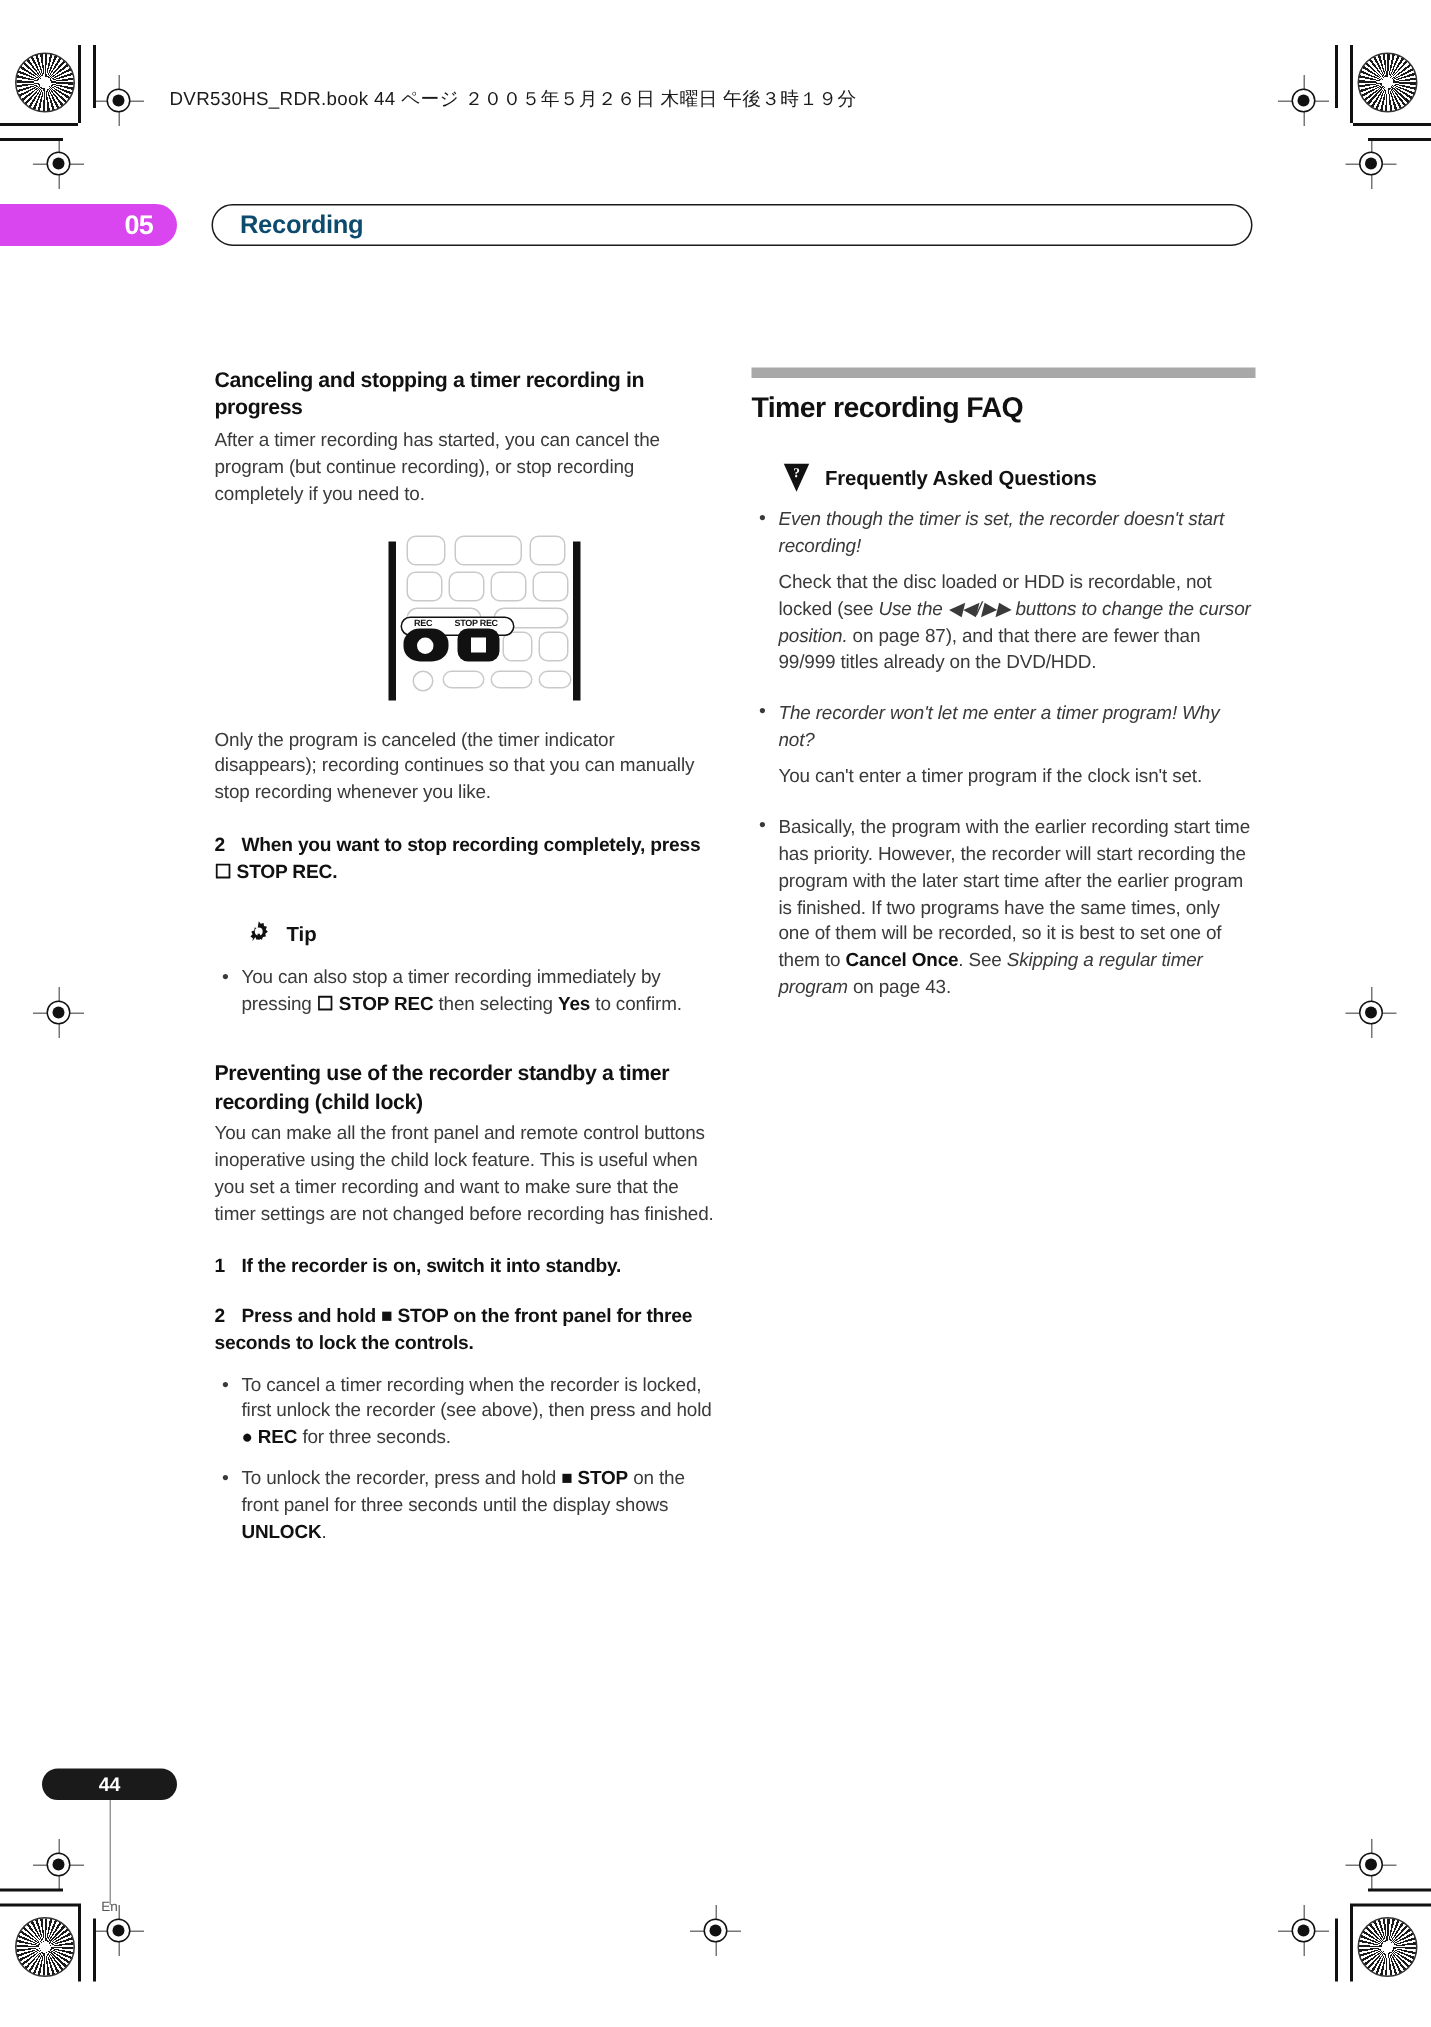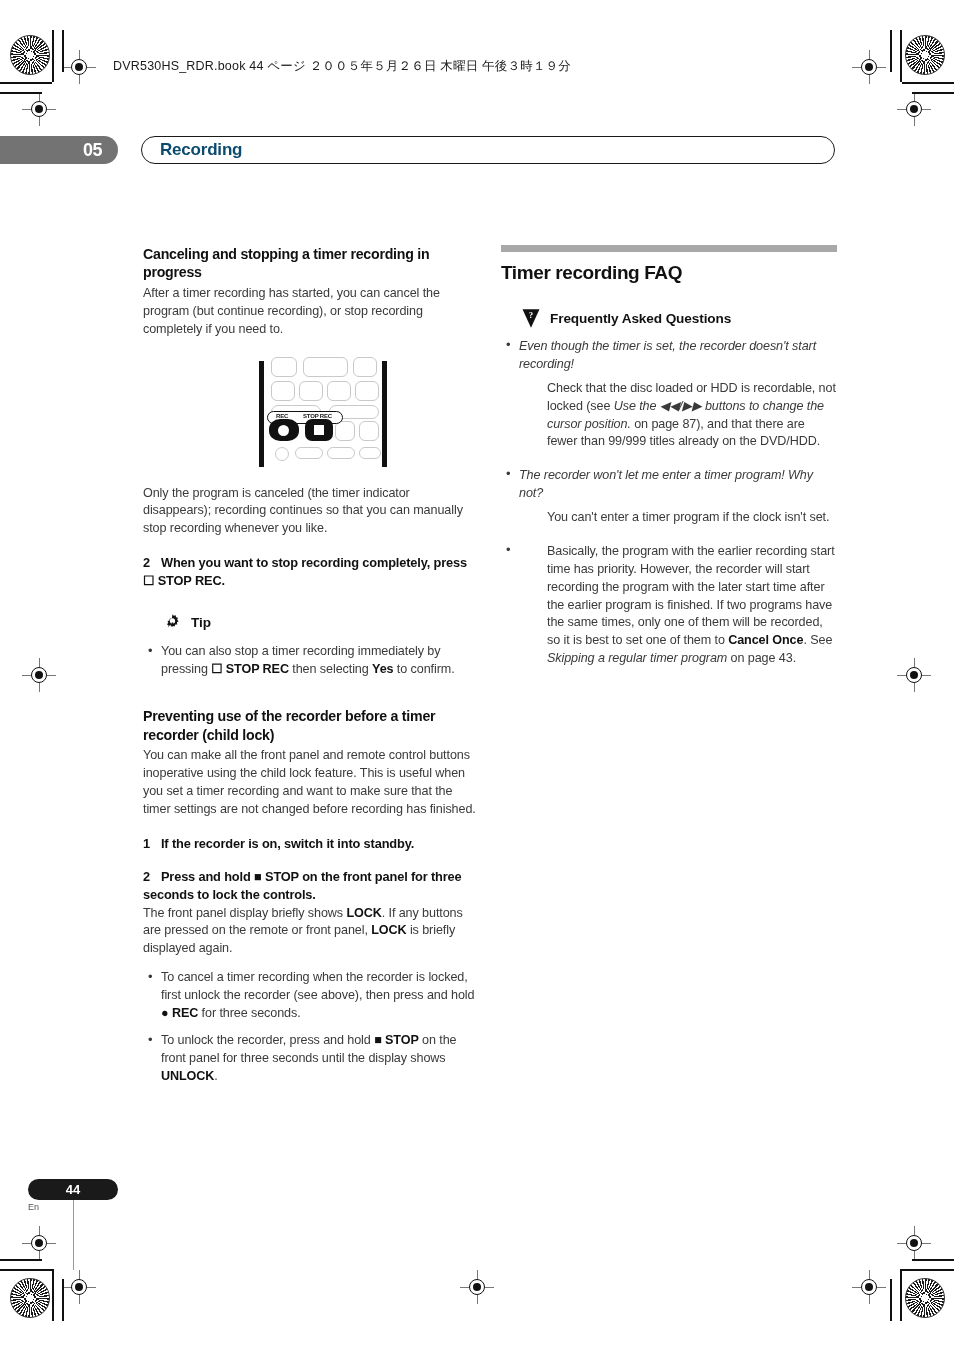--- a/index.html
+++ b/index.html
@@ -78,7 +78,7 @@
     position: absolute;
     left: 0px; top: 136px;
     width: 118px; height: 28px;
-    background: #737373;
+    background: #d946ef;
     border-top-right-radius: 14px;
     border-bottom-right-radius: 14px;
     display: flex;

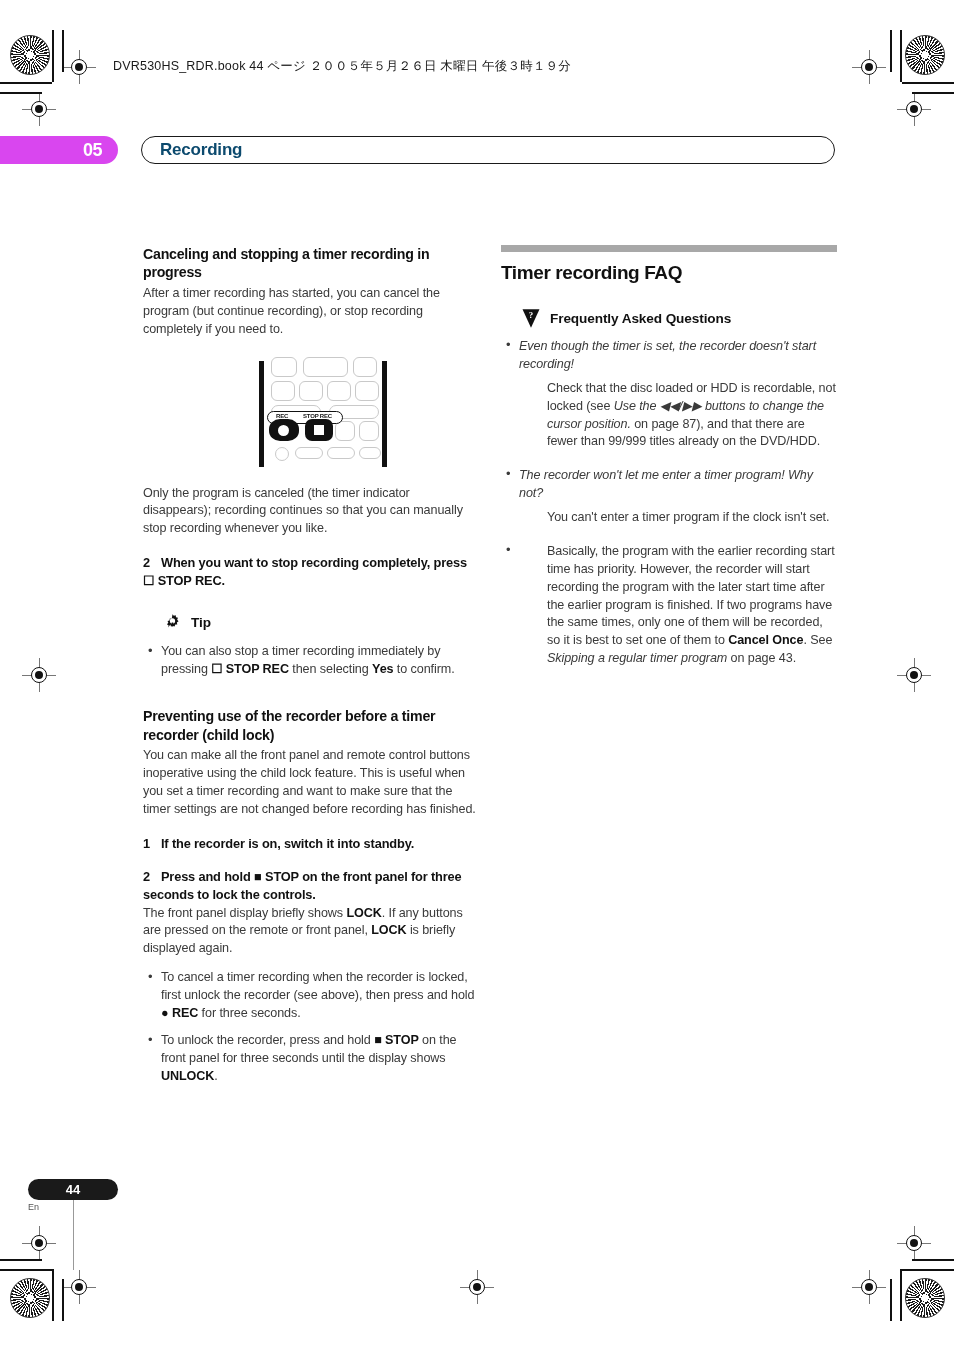--- a/index.html
+++ b/index.html
@@ -335,7 +335,6 @@
     line-height: 1.42;
     letter-spacing: -0.1px;
     margin-top: 6px;
-    margin-left: 28px;
   }
 
   

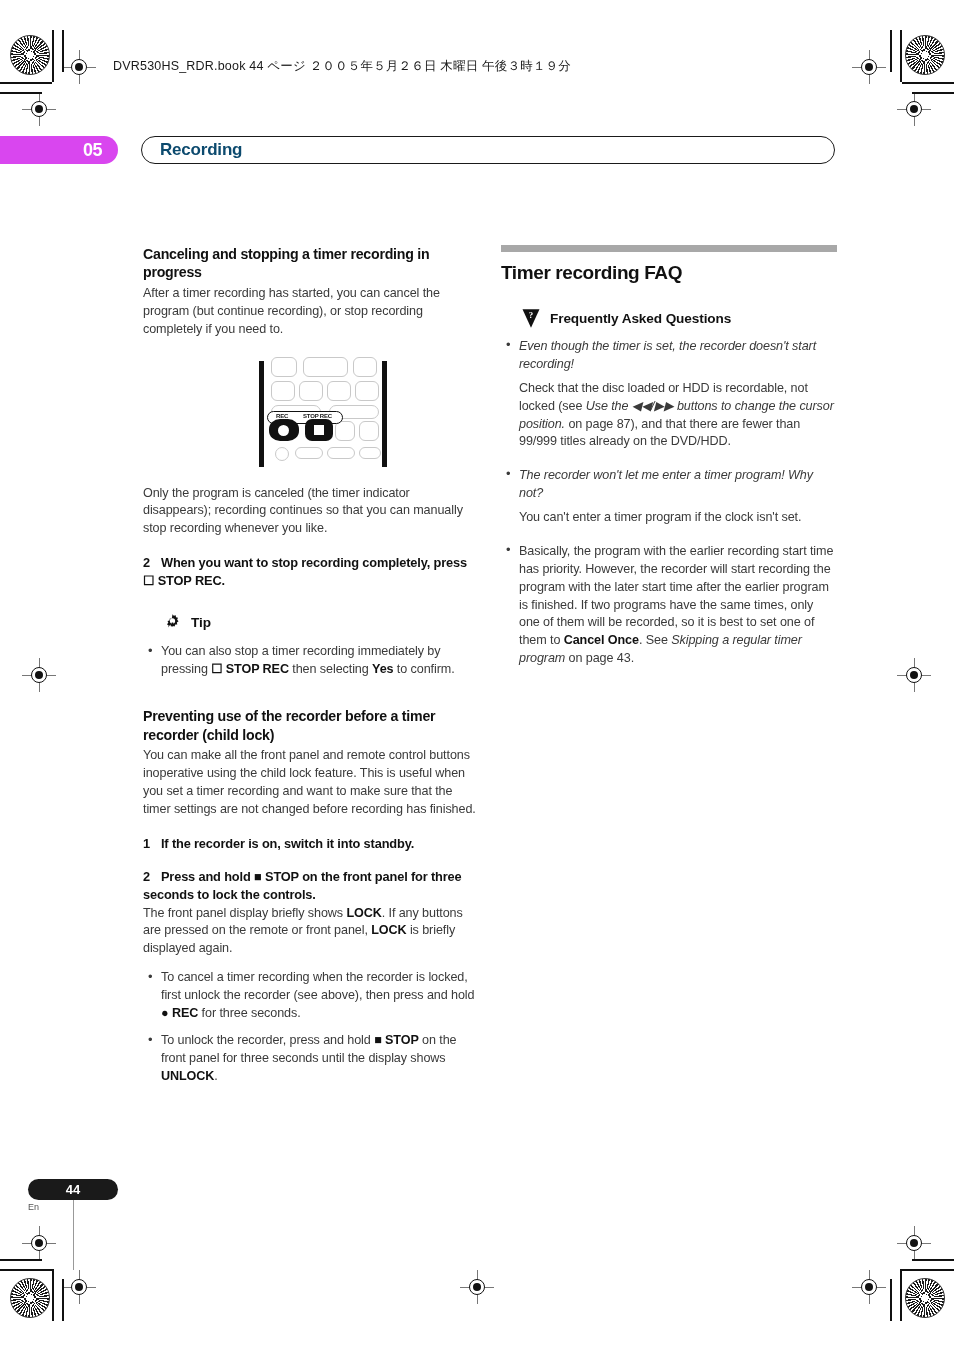--- a/index.html
+++ b/index.html
@@ -531,7 +531,7 @@
     </ul>
   </div>
 
-  <h2 class="sec-head" style="margin-top:28px;">Preventing use of the recorder before a timer recorder (child lock)</h2>
+  <h2 class="sec-head" style="margin-top:28px;">Preventing use of the recorder standby a timer recording (child lock)</h2>
   <p class="body-txt">You can make all the front panel and remote control buttons inoperative using the child lock feature. This is useful when you set a timer recording and want to make sure that the timer settings are not changed before recording has finished.</p>
 
   <p class="step">

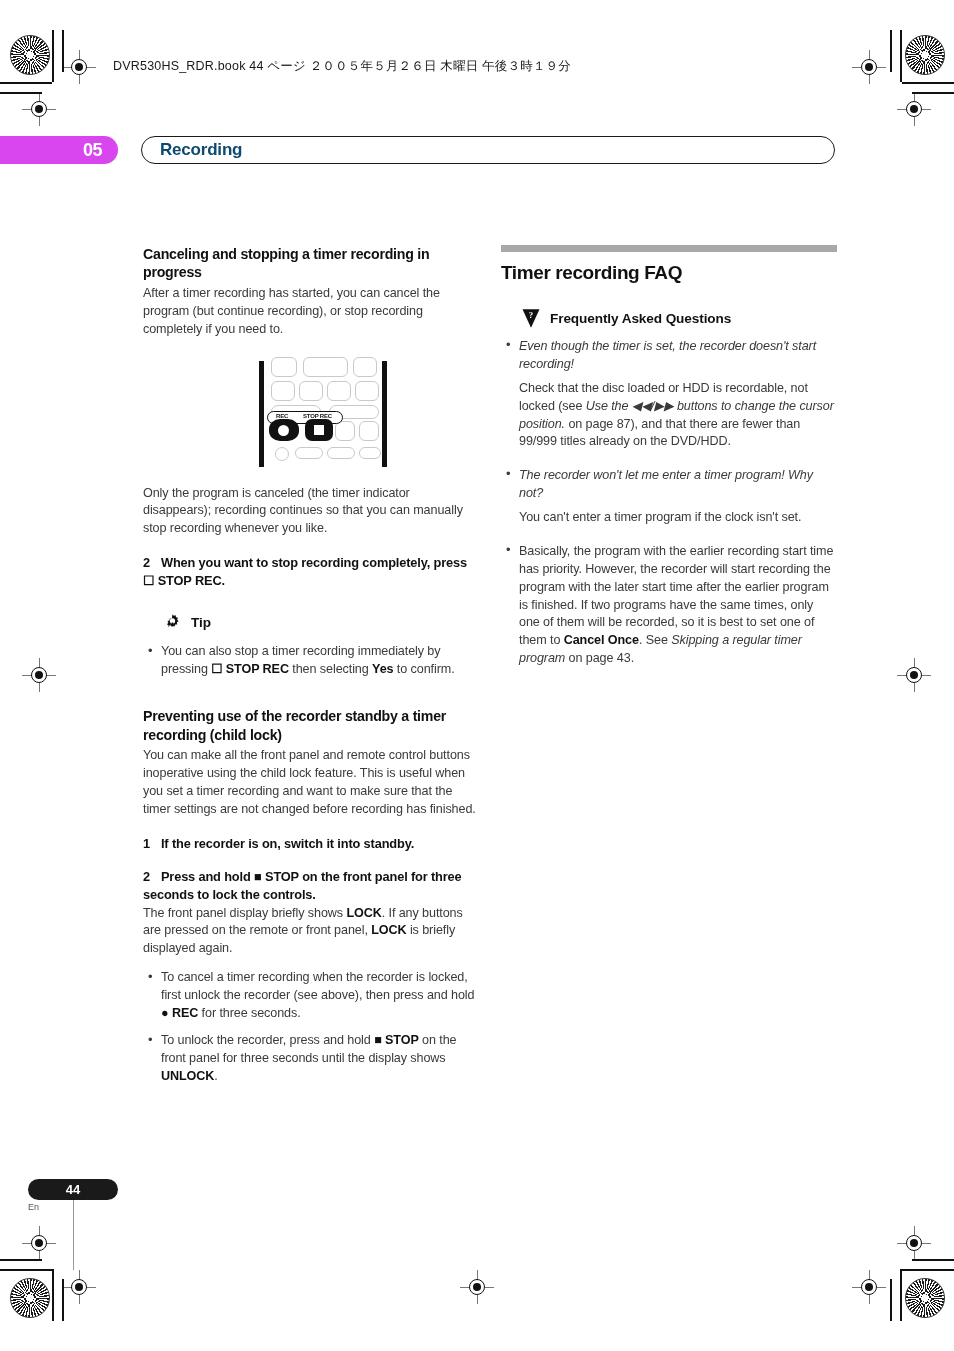--- a/index.html
+++ b/index.html
@@ -541,7 +541,6 @@
   <p class="step">
     <span class="num">2</span><span>Press and hold ■ STOP on the front panel for three seconds to lock the controls.</span>
   </p>
-  <p class="body-txt">The front panel display briefly shows <b>LOCK</b>. If any buttons are pressed on the remote or front panel, <b>LOCK</b> is briefly displayed again.</p>
 
   <ul class="bullets">
     <li>To cancel a timer recording when the recorder is locked, first unlock the recorder (see above), then press and hold <b>● REC</b> for three seconds.</li>

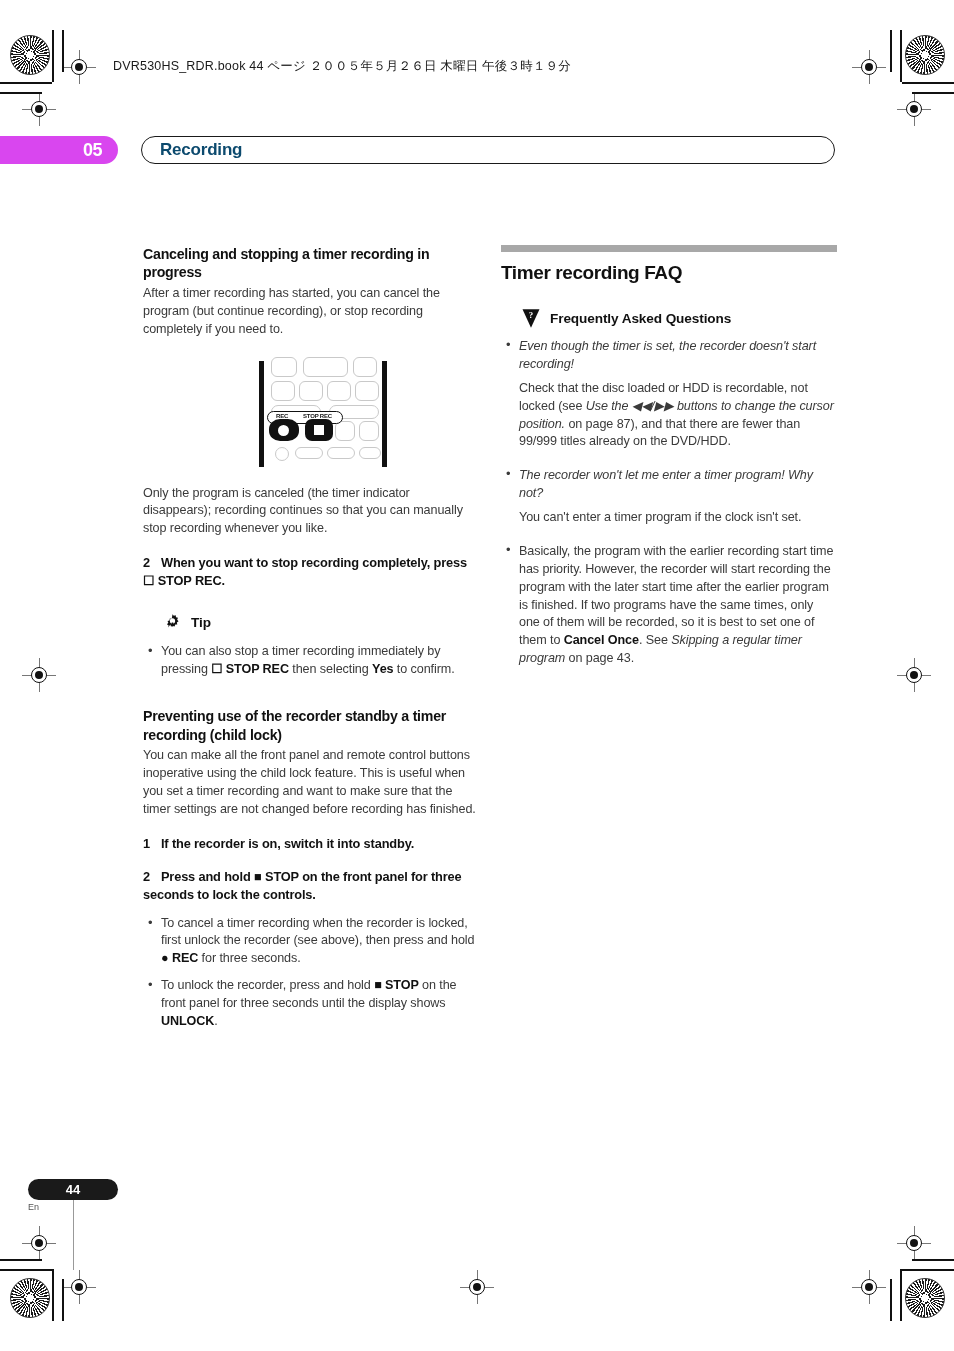--- a/index.html
+++ b/index.html
@@ -355,8 +355,9 @@
   }
   .page-lang {
     position: absolute;
-    left: 28px; top: 1202px;
+    left: 28px; top: 1266px;
     width: 90px;
+    text-align: center;
     font-size: 9px;
     color: #555;
   }

